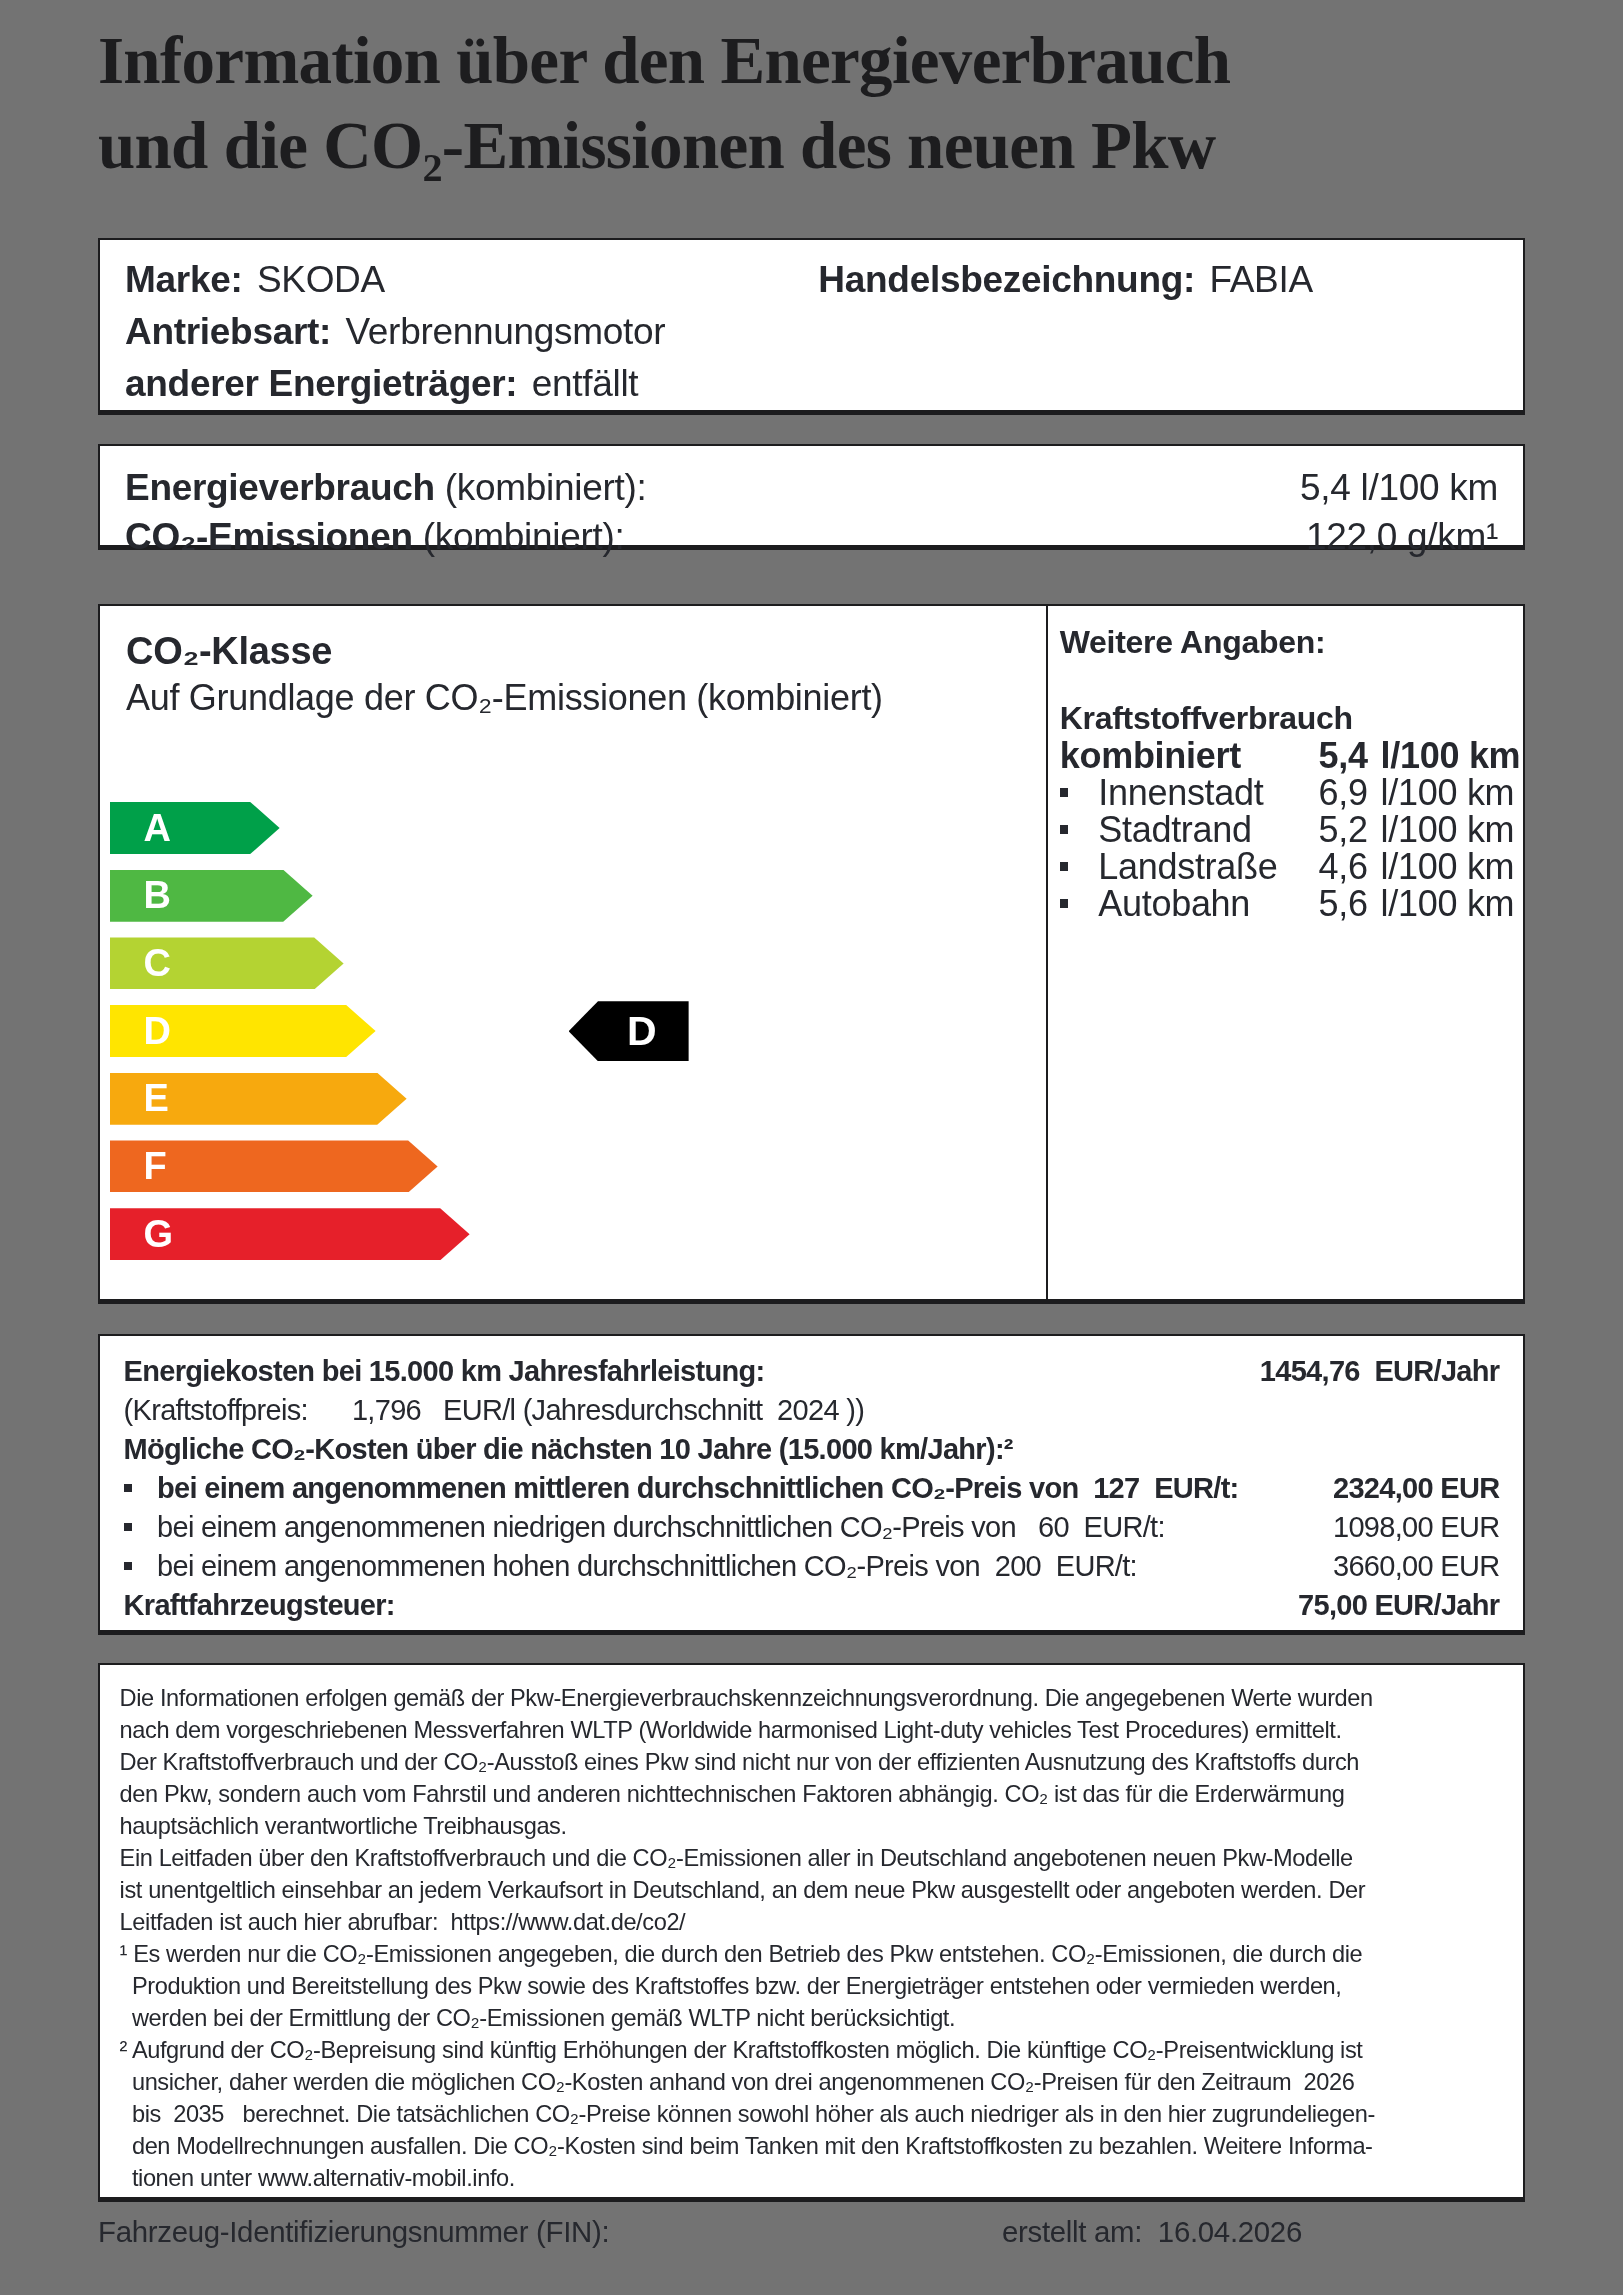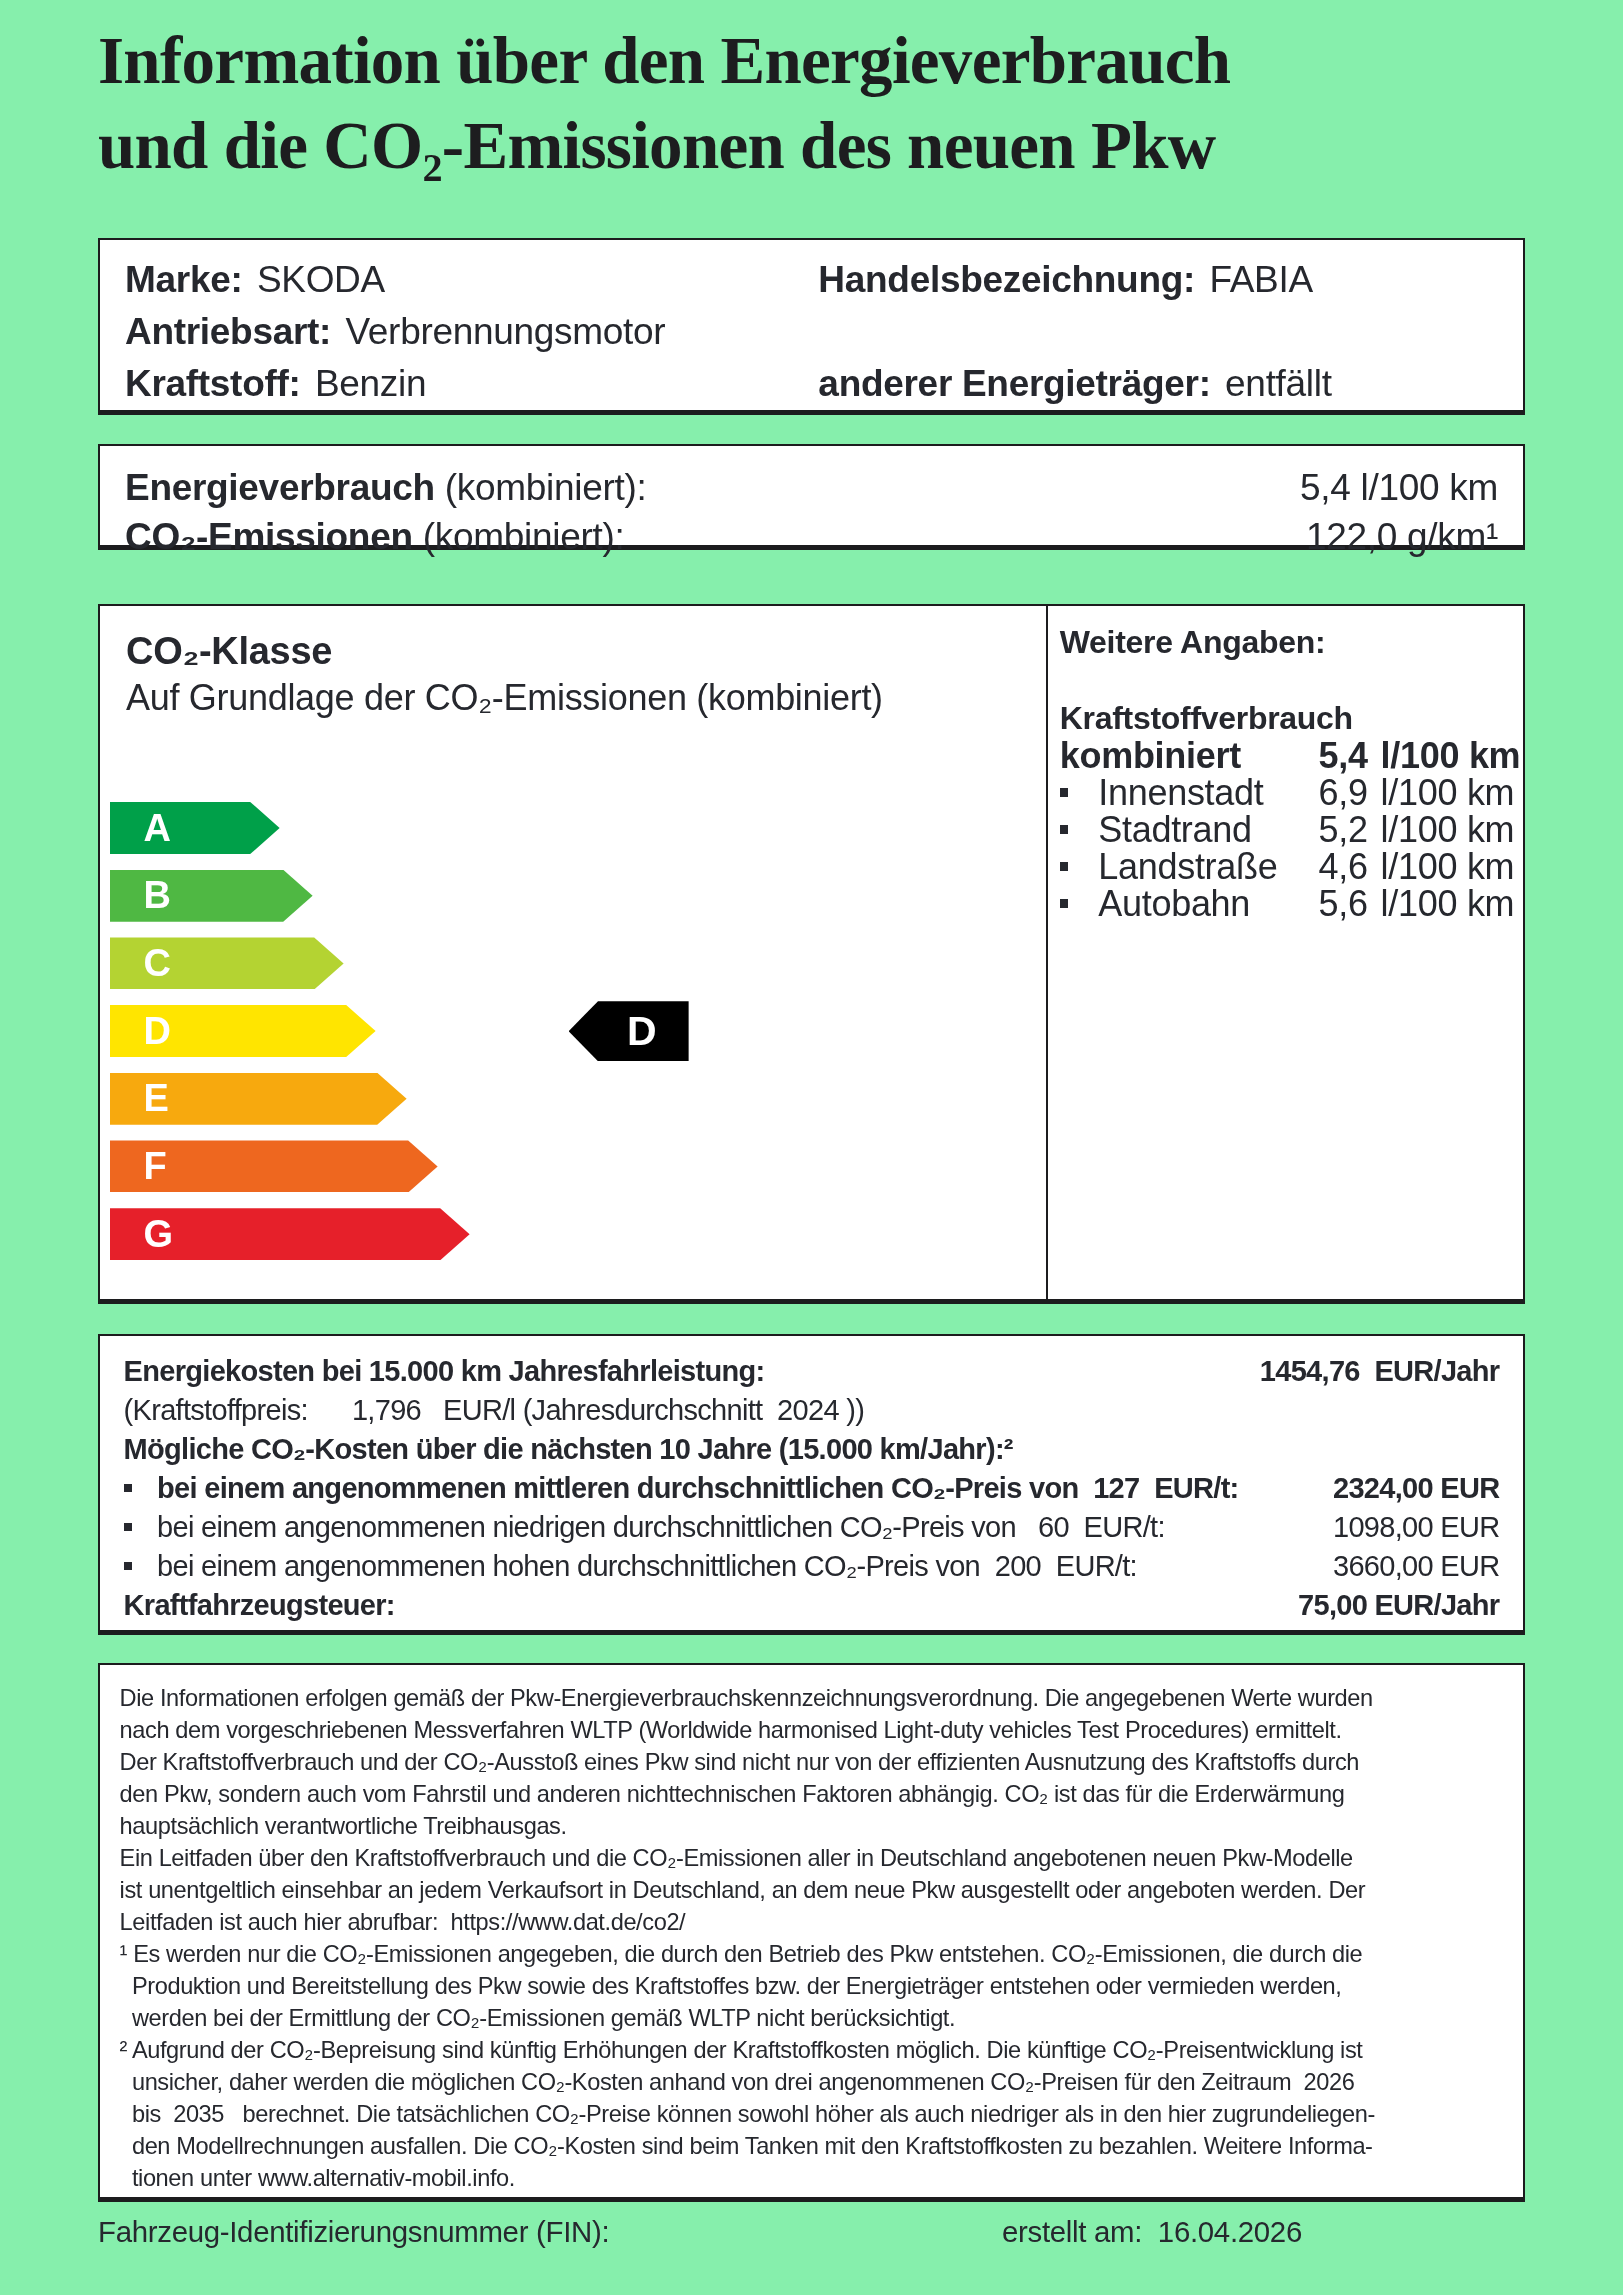--- a/index.html
+++ b/index.html
@@ -11,7 +11,7 @@
     letter-spacing:-0.3px;
     position:relative;
   }
-  .page { position:absolute; inset:0; background:#86efac; }
+  .page { position:absolute; inset:0; background:#737373; }
 
   
   .title {

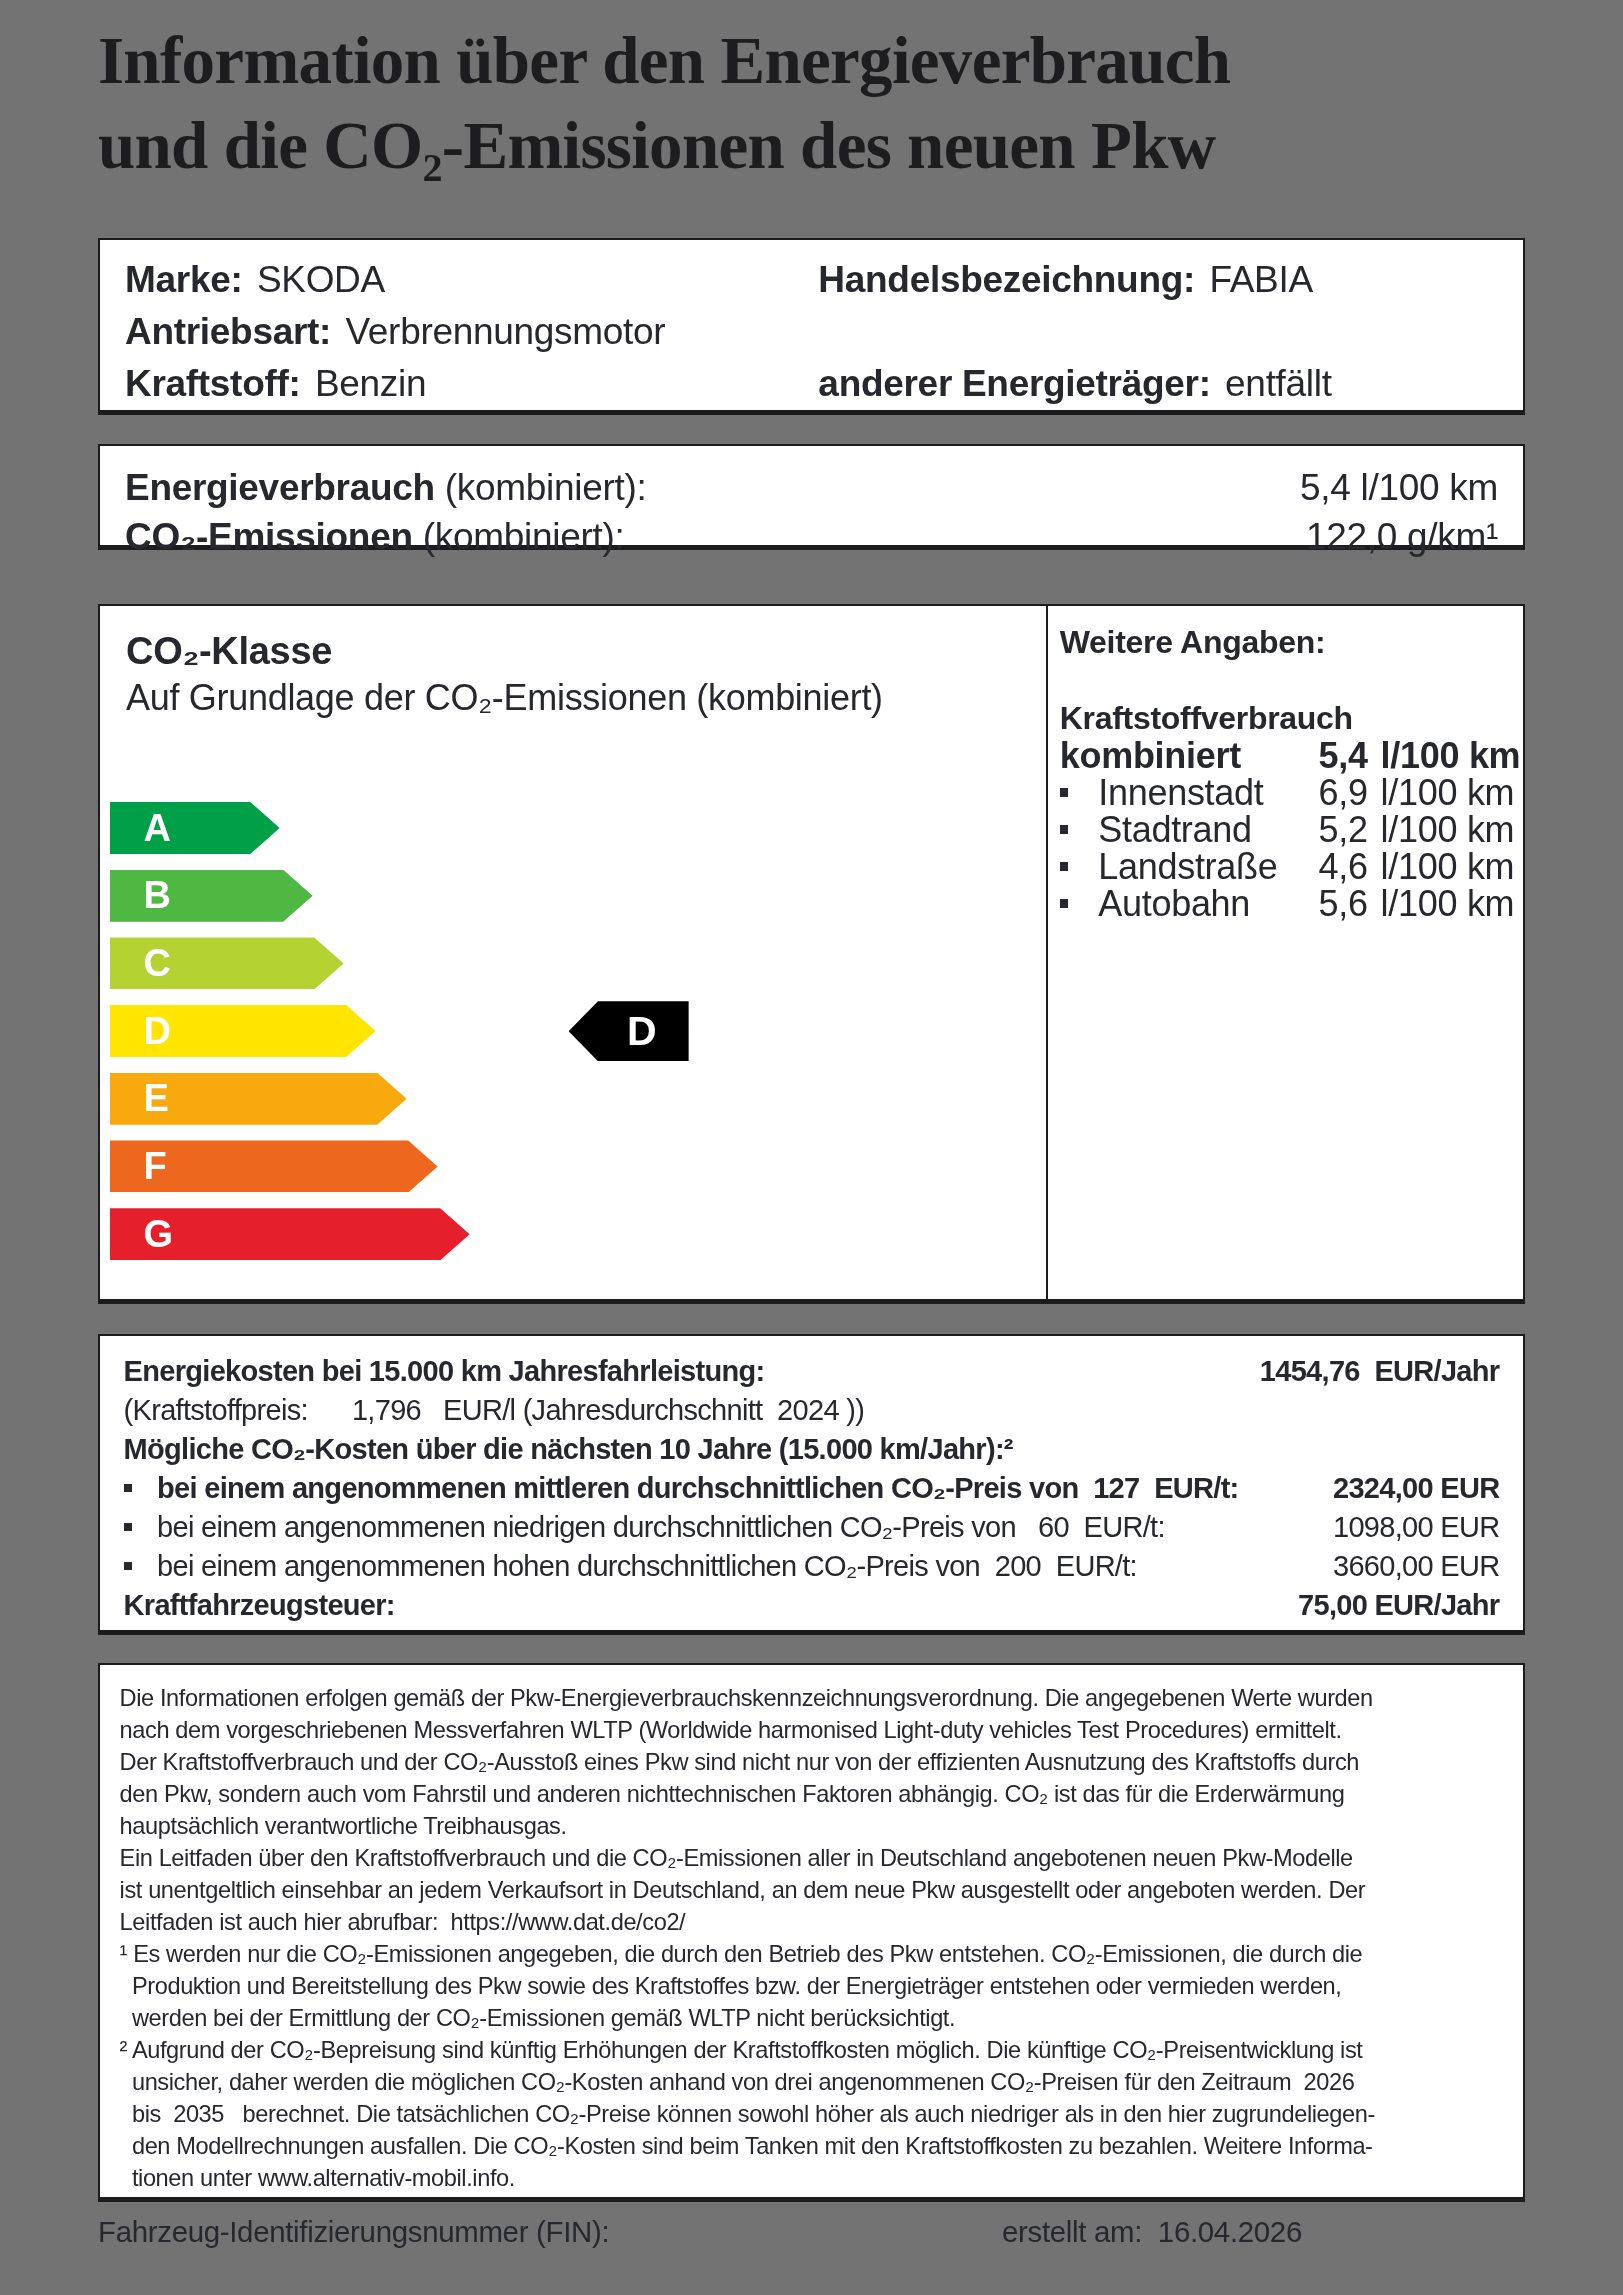--- a/index.html
+++ b/index.html
@@ -131,10 +131,6 @@
       <div class="cell-right"></div>
     </div>
     <div class="vrow">
-      <div class="cell-left">
-        <span class="lbl">Kraftstoff:</span>
-        <span class="val">Benzin</span>
-      </div>
       <div class="cell-right">
         <span class="lbl">anderer Energieträger:</span>
         <span class="val">entfällt</span>

